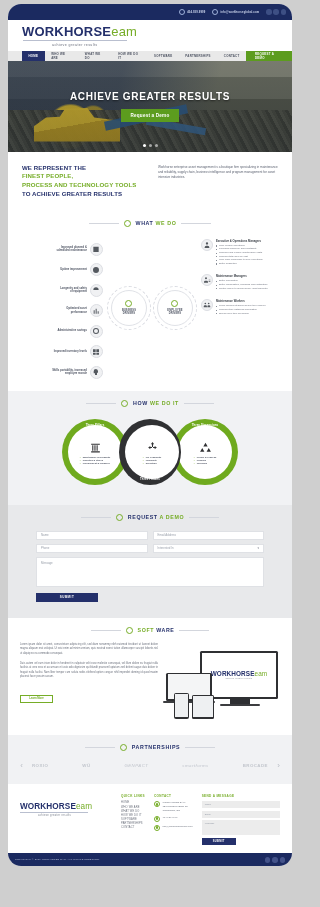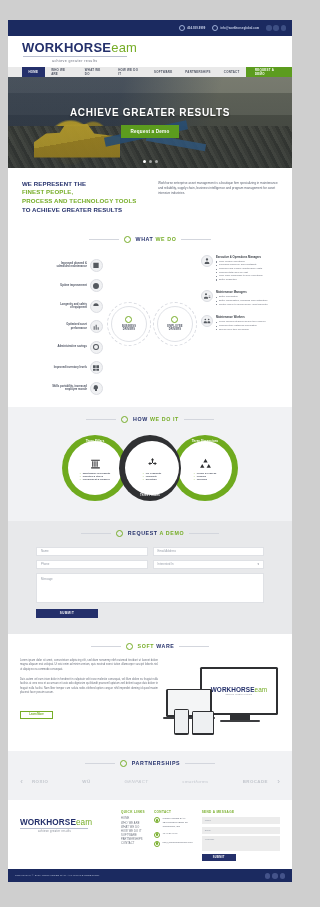--- a/index.html
+++ b/index.html
@@ -5,7 +5,7 @@
   *{box-sizing:border-box;margin:0;padding:0}
   html,body{width:300px;height:907px;background:#cfcfcf;font-family:"Liberation Sans",sans-serif;}
   .page{width:300px;height:907px;position:relative;overflow:hidden;background:#cfcfcf;}
-  .frame{position:absolute;left:8px;top:20px;width:284px;background:#fff;overflow:hidden;}
+  .frame{position:absolute;left:8px;top:4px;width:284px;background:#fff;overflow:hidden;border-radius:13px;}
 
   
   .topbar{height:16px;background:#1b2a60;display:flex;align-items:center;justify-content:flex-end;padding-right:6px;gap:7px;}

